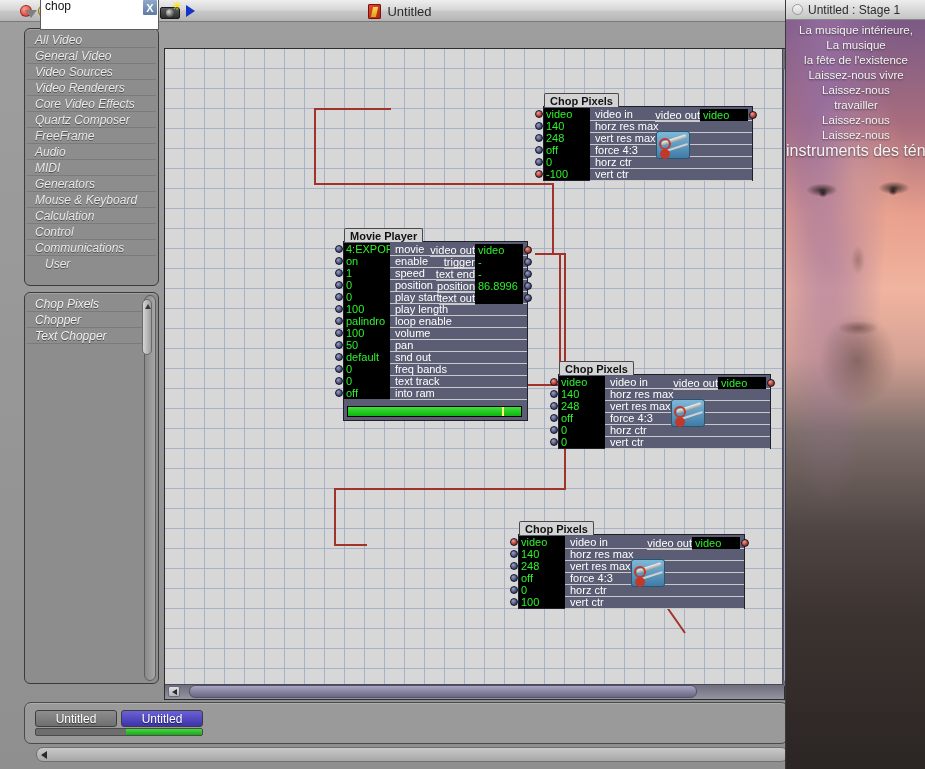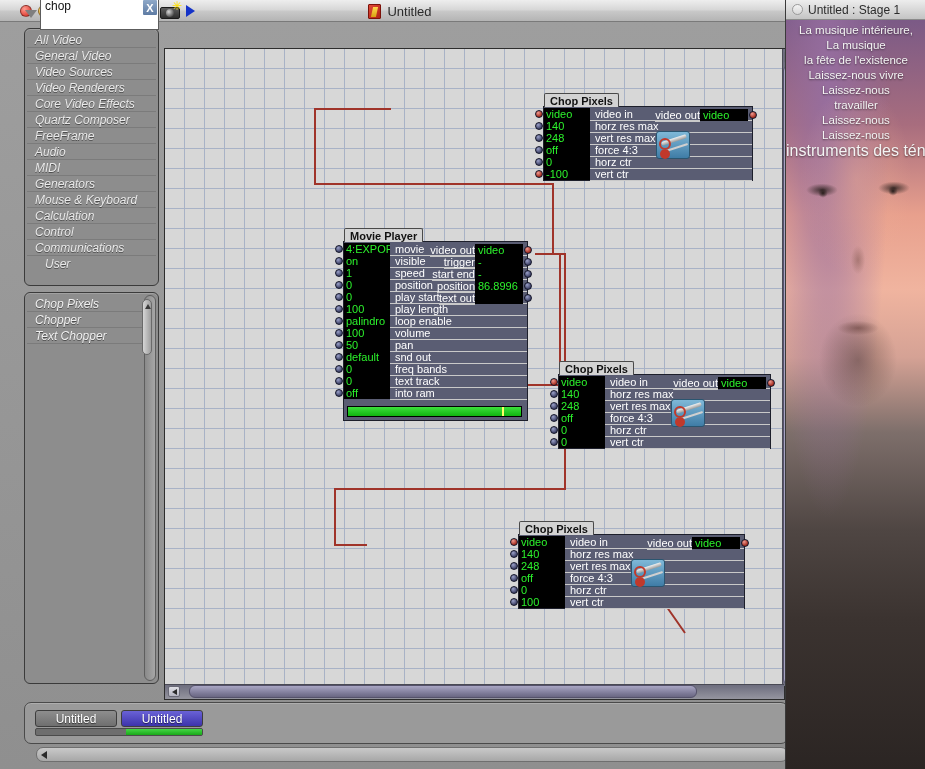--- a/index.html
+++ b/index.html
@@ -332,7 +332,7 @@
               <div class="row">
                 <div class="port"></div>
                 <div class="val">on</div>
-                <div class="lbl">visible</div>
+                <div class="lbl">enable</div>
               </div>
               <div class="row">
                 <div class="port"></div>

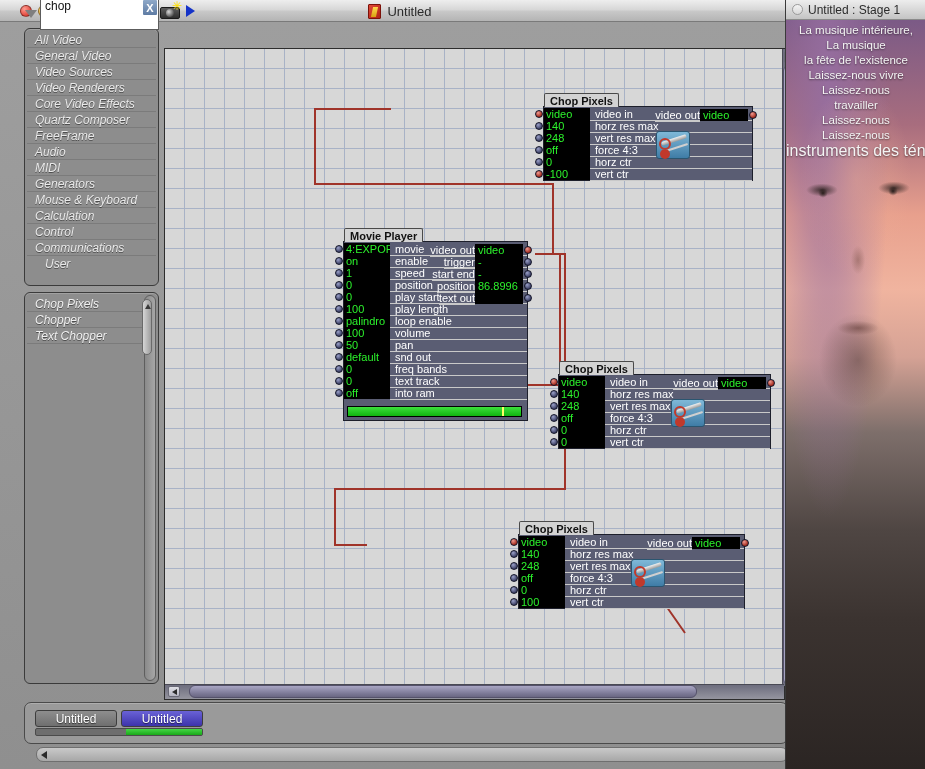--- a/index.html
+++ b/index.html
@@ -402,7 +402,7 @@
                 <div class="port out"></div>
               </div>
               <div class="orow">
-                <div class="olbl">start end</div>
+                <div class="olbl">text end</div>
                 <div class="oval">-</div>
                 <div class="port out"></div>
               </div>

